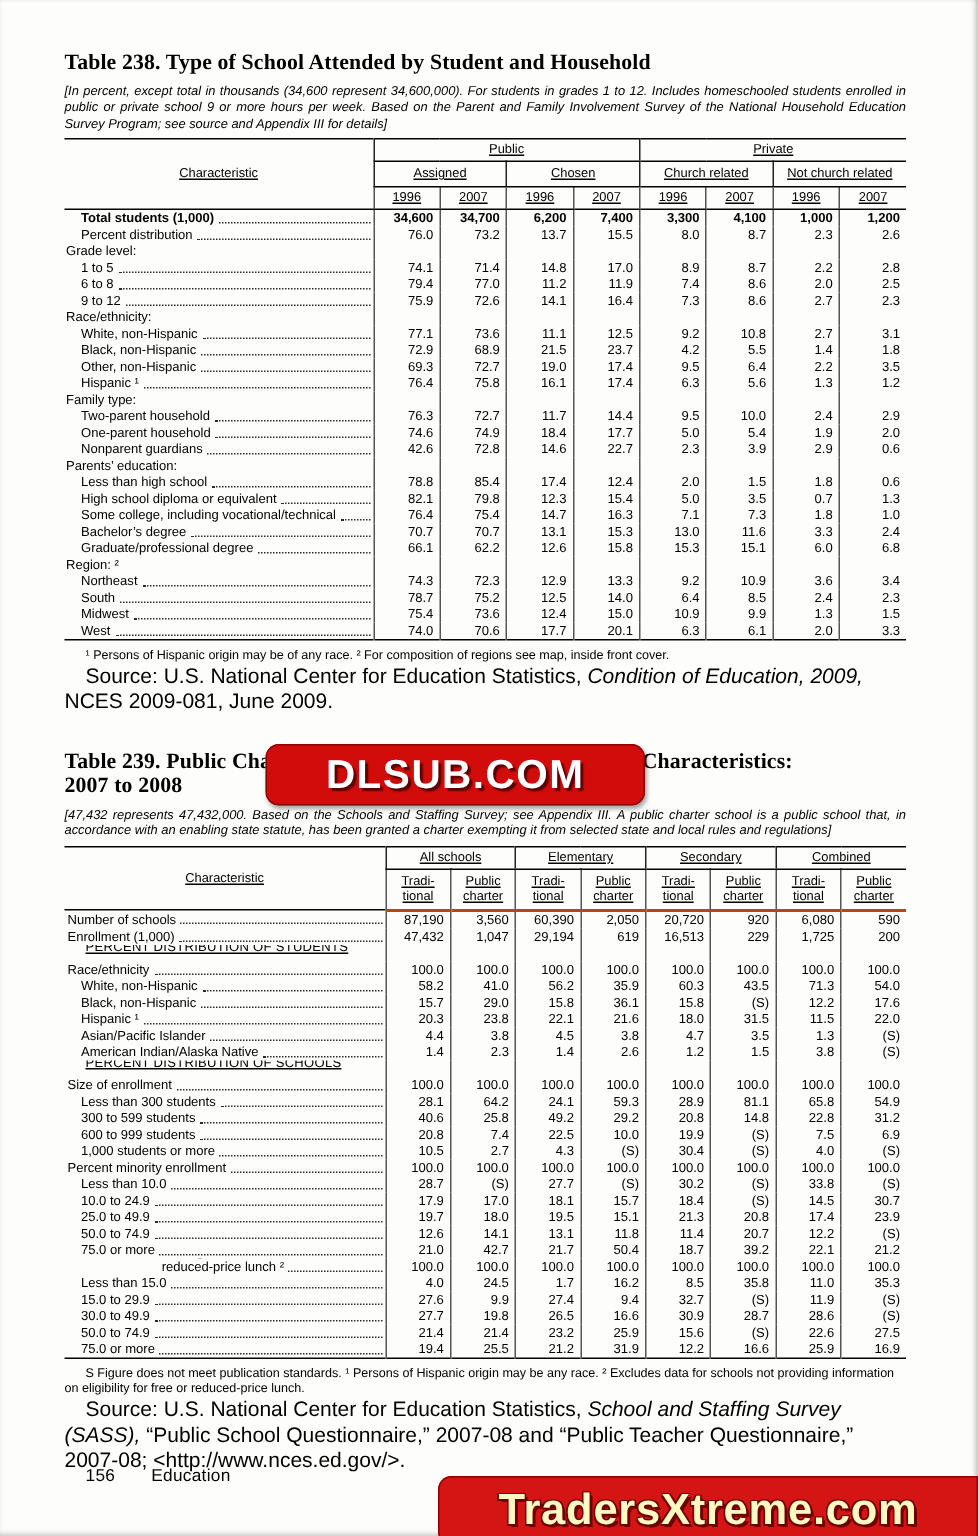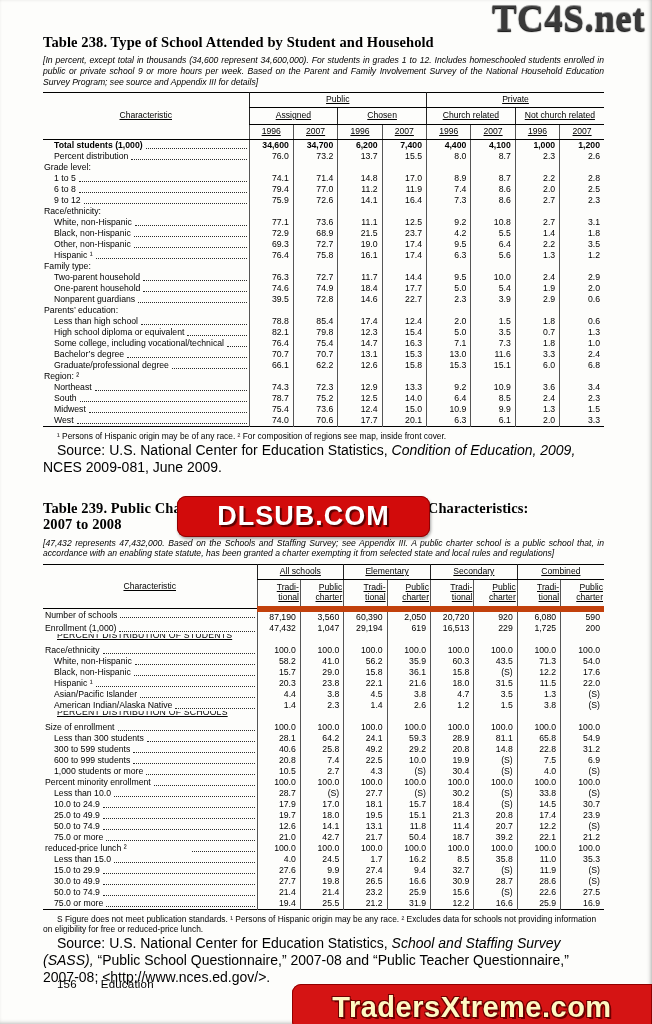--- a/index.html
+++ b/index.html
@@ -76,7 +76,6 @@
 
 <div class="page">
 
-  <div class="watermark-top">TC4S.net</div>
 
   <div class="content">
 

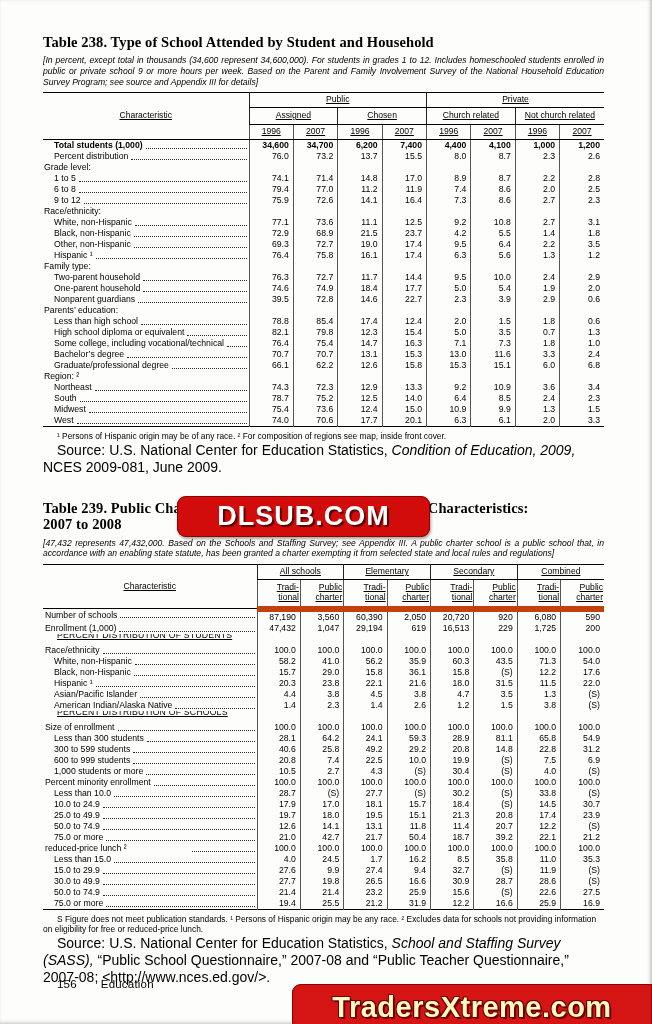--- a/index.html
+++ b/index.html
@@ -28,7 +28,7 @@
   .stat th.h-sub2 { border-left:1px solid #555; border-bottom:6px solid #c2410c; padding:3px 1px;text-align:right; }
 
   .stat td { font-size:8.7px; vertical-align:bottom; height:11px; line-height:11px; }
-  .stat td.lbl { display:flex; align-items:flex-end; padding-left:2px; overflow:hidden; }
+  .stat td.lbl { display:flex; align-items:flex-end; padding-left:2px; overflow:hidden;text-align:right; }
   .stat td.lbl.indent { padding-left:11px; }
   .stat .txt { white-space:pre; line-height:10.5px; padding-top:1px; }
   .stat .leader { flex:1 1 auto; min-width:4px; border-bottom:1px dotted #2b2b2b; margin:0 2px 2px 3px; }

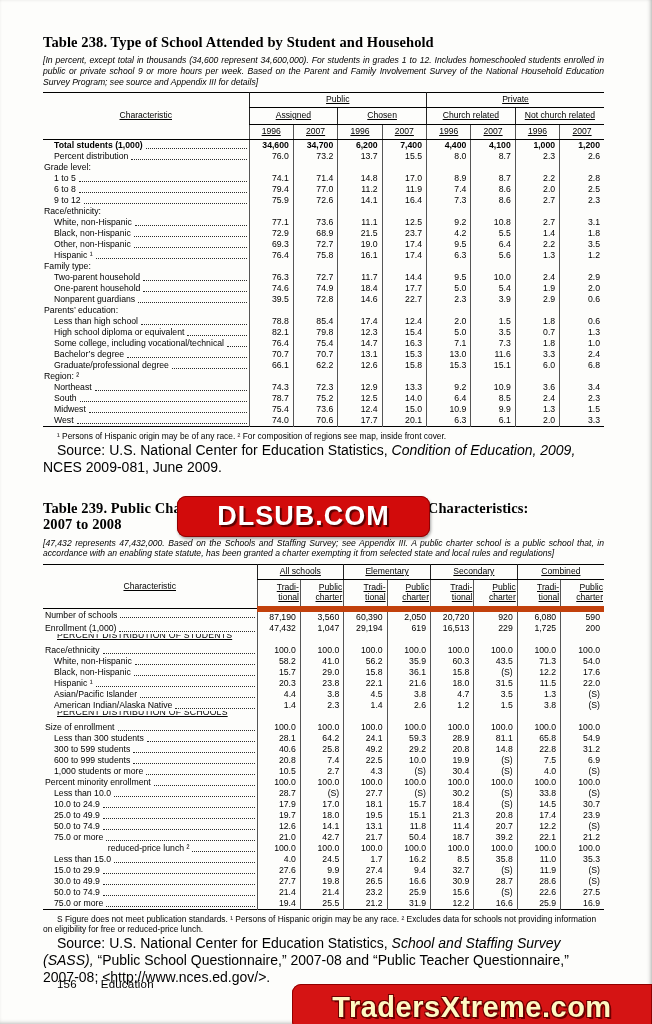--- a/index.html
+++ b/index.html
@@ -128,7 +128,7 @@
               <td class="val">34,700</td>
               <td class="val">6,200</td>
               <td class="val">7,400</td>
-              <td class="val">4,400</td>
+              <td class="val">3,300</td>
               <td class="val">4,100</td>
               <td class="val">1,000</td>
               <td class="val">1,200</td>

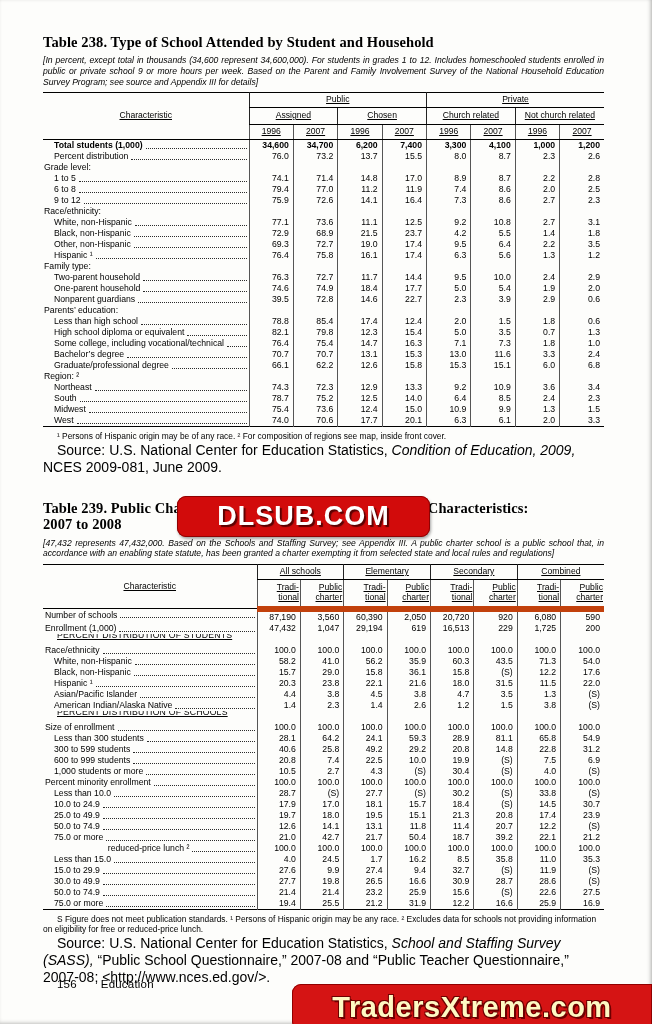--- a/index.html
+++ b/index.html
@@ -317,7 +317,7 @@
                 <span class="txt">Nonparent guardians</span>
                 <span class="leader"></span>
               </td>
-              <td class="val">39.5</td>
+              <td class="val">42.6</td>
               <td class="val">72.8</td>
               <td class="val">14.6</td>
               <td class="val">22.7</td>

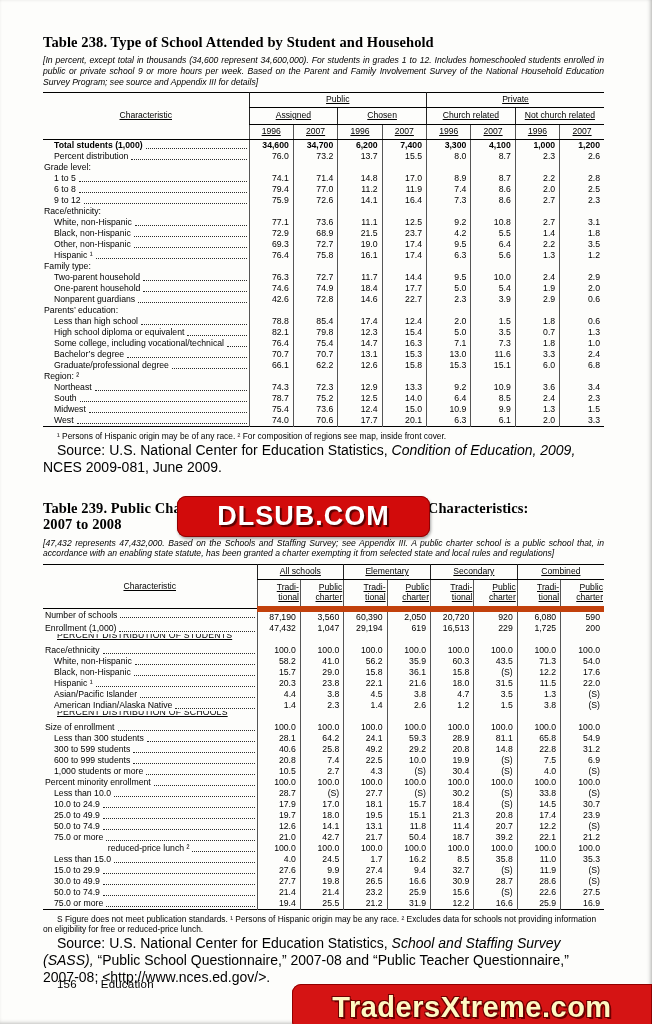--- a/index.html
+++ b/index.html
@@ -25,7 +25,7 @@
   .stat th.h-grp  { border-left:1px solid #222; border-bottom:1px solid #000; }
   .stat th.h-sub  { border-left:1px solid #222; border-bottom:1px solid #000; padding:3px 1px; }
   .stat th.h-yr   { border-left:1px solid #555; border-bottom:1px solid #000; }
-  .stat th.h-sub2 { border-left:1px solid #555; border-bottom:6px solid #c2410c; padding:3px 1px;text-align:right; }
+  .stat th.h-sub2 { border-left:1px solid #555; border-bottom:2px solid #c2410c; padding:3px 1px; }
 
   .stat td { font-size:8.7px; vertical-align:bottom; height:11px; line-height:11px; }
   .stat td.lbl { display:flex; align-items:flex-end; padding-left:2px; overflow:hidden;text-align:right; }

